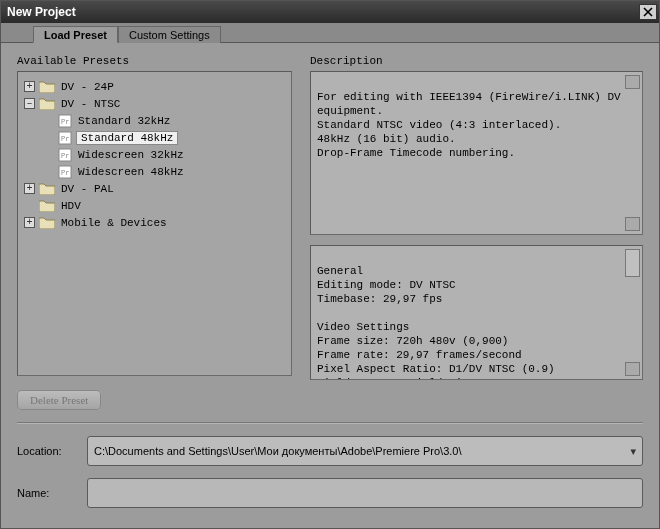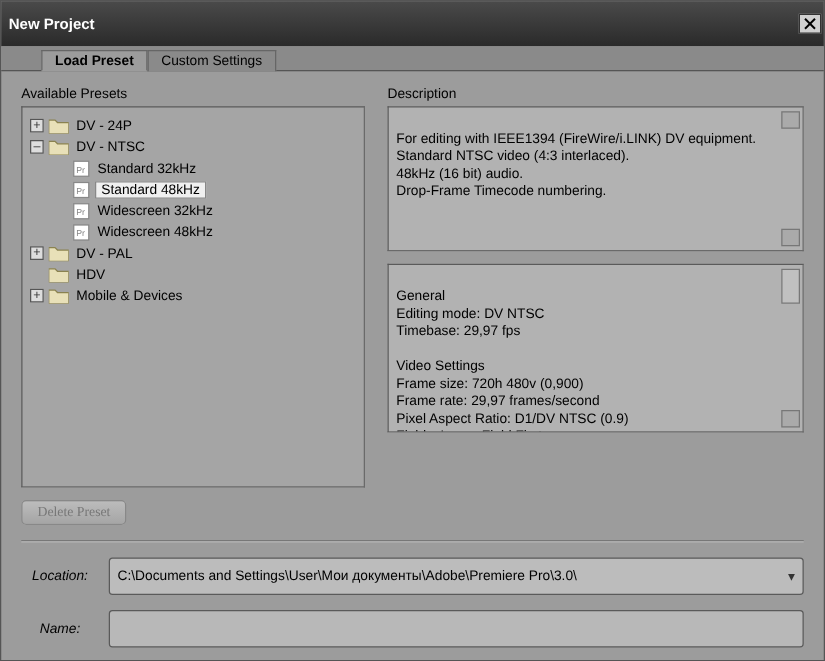--- a/index.html
+++ b/index.html
@@ -20,7 +20,7 @@
     border: 1px solid #555;
   }
   .titlebar {
-    height: 36px;
+    height: 22px;
     background: linear-gradient(#4a4a4a, #2a2a2a);
     color: #fff;
     display: flex;

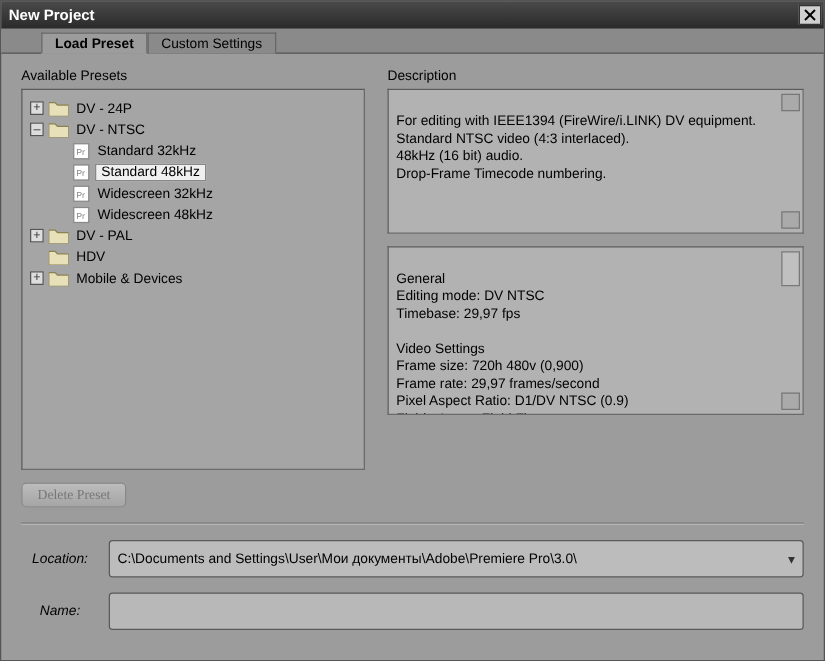--- a/index.html
+++ b/index.html
@@ -73,6 +73,7 @@
   .columns {
     display: flex;
     gap: 18px;
+    font-family: Liberation Mono, monospace;
   }
   .left-col { width: 275px; }
   .right-col { flex: 1; }

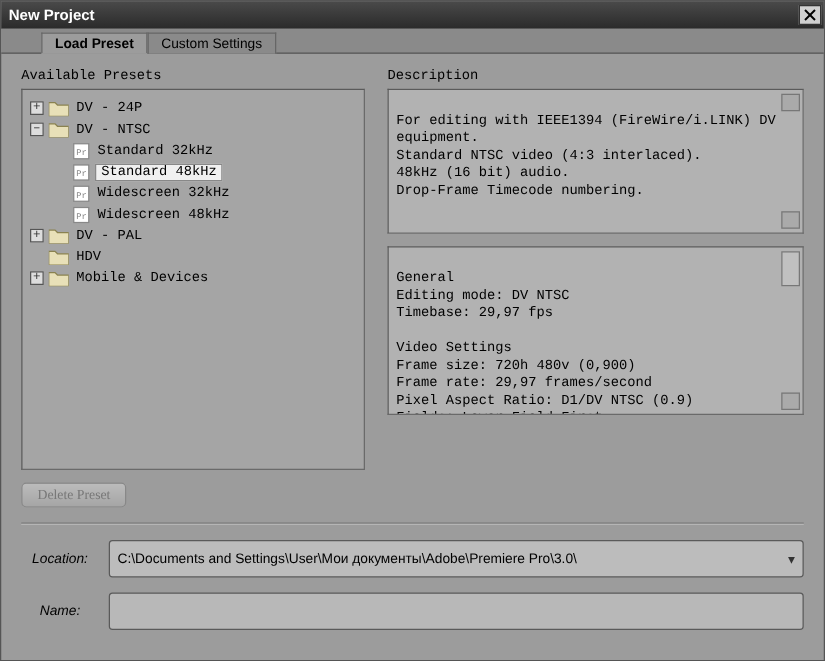--- a/index.html
+++ b/index.html
@@ -141,7 +141,7 @@
     line-height: 14px;
     white-space: pre-line;
   }
-  .desc-box { height: 116px; margin-bottom: 10px; }
+  .desc-box { height: 164px; margin-bottom: 10px; }
   .details-box { height: 135px; overflow: hidden; }
   .scroll-widget {
     position: absolute;

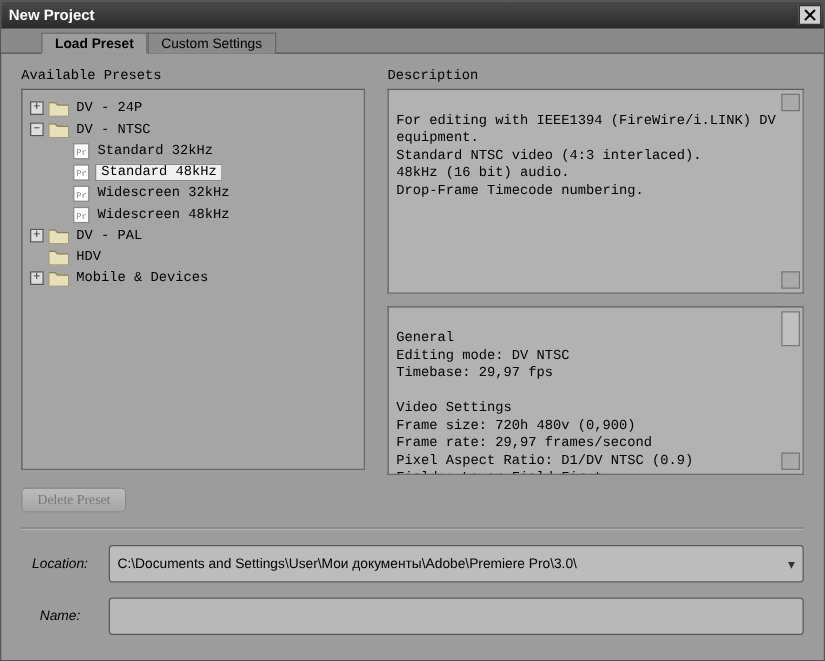--- a/index.html
+++ b/index.html
@@ -188,8 +188,7 @@
   }
   .form-label {
     width: 62px;
-    text-align: center;
-    font-style: italic;
+    text-align: left;
   }
   .input {
     flex: 1;

